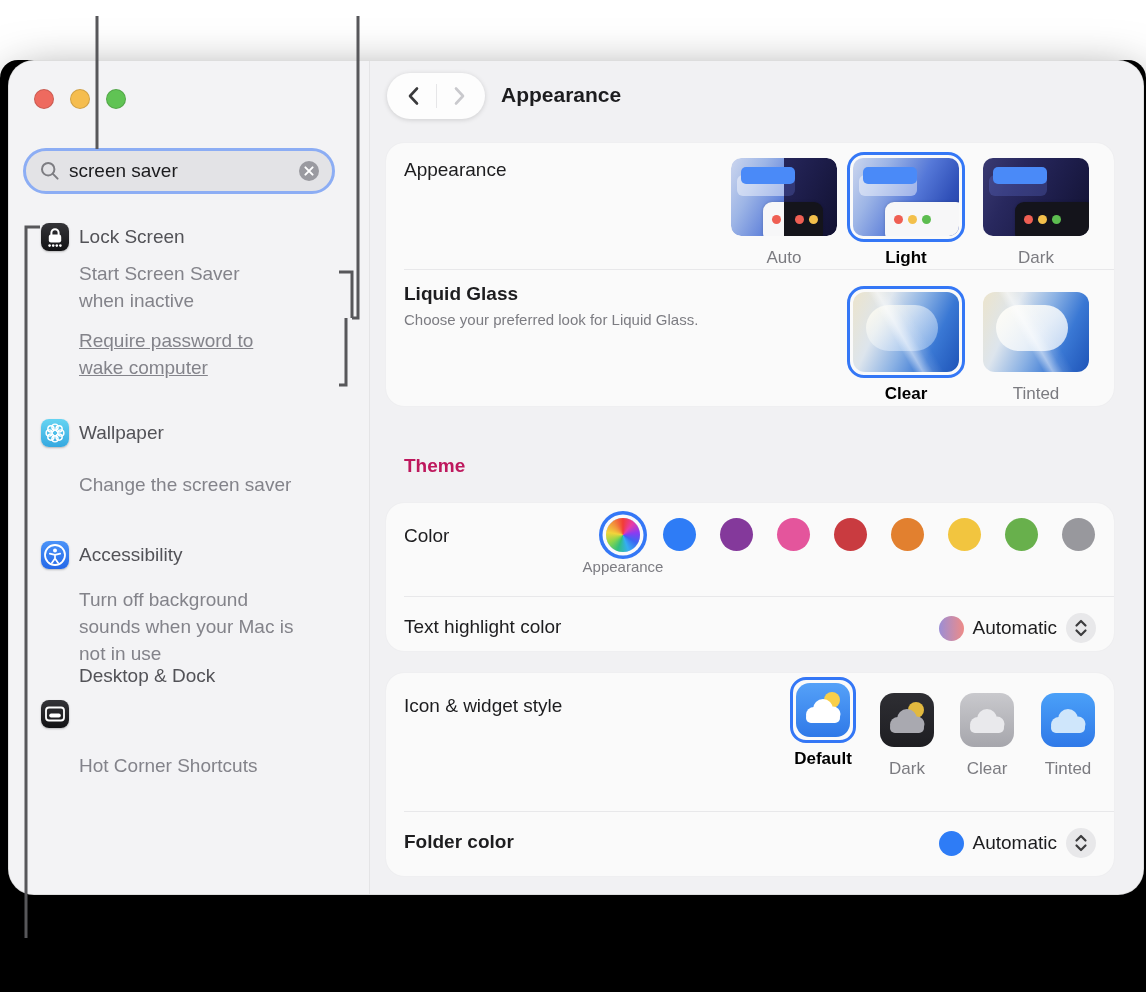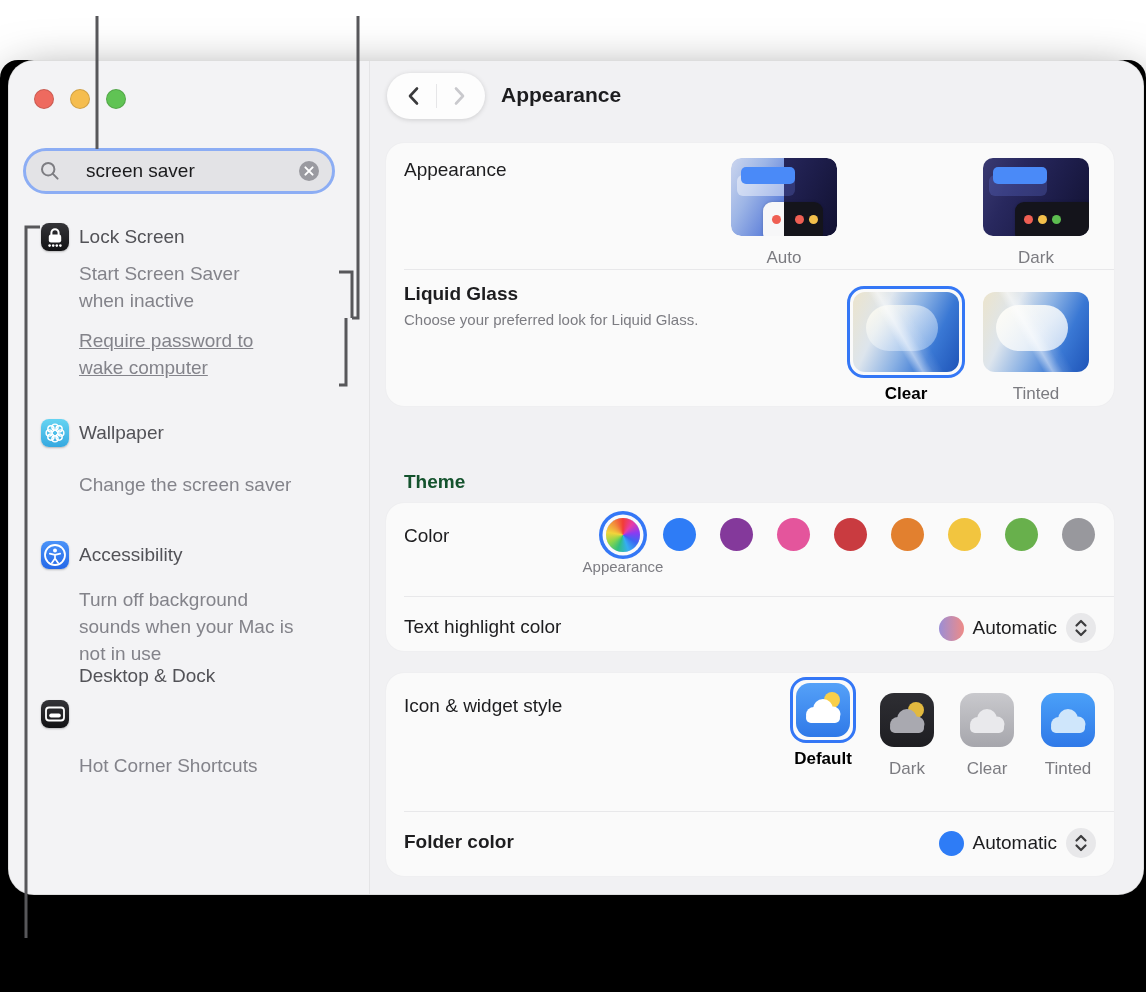--- a/index.html
+++ b/index.html
@@ -36,7 +36,7 @@
   .search{
     position:absolute;left:14px;top:87px;width:312px;height:46px;border-radius:24px;
     background:#e3e3e6;border:3.5px solid #8cadf4;box-sizing:border-box;
-    display:flex;align-items:center;gap:26px;padding:0 12px 0 14px;
+    display:flex;align-items:center;gap:9px;padding:0 12px 0 14px;
   }
   .search .txt{font-size:19px;color:#1b1b1d;flex:1;}
   .search svg{flex:none;}

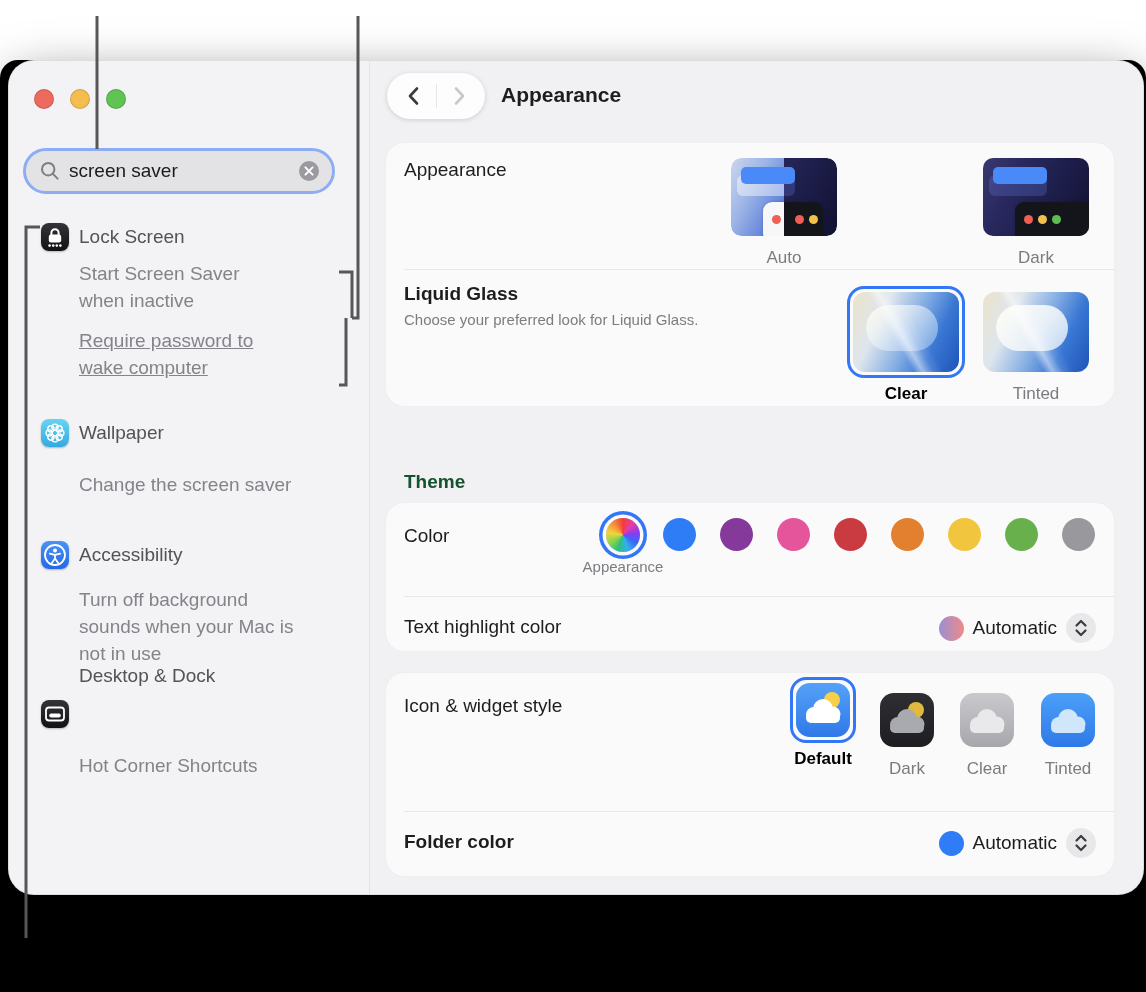--- a/index.html
+++ b/index.html
@@ -250,6 +250,20 @@
       <div class="opt-label">Auto</div>
     </div>
 
+    <div class="opt selected" style="left:461px;top:9px;">
+      <div class="frame">
+        <div class="scn">
+          <div class="sheet"></div>
+            <div class="pillbar"></div>
+          <div class="mini-card">
+            <div class="dot" style="left:9px;background:#ef5f53;"></div>
+            <div class="dot" style="left:23px;background:#f3c04b;"></div>
+            <div class="dot" style="left:37px;background:#5dbd50;"></div>
+          </div>
+        </div>
+      </div>
+      <div class="opt-label">Light</div>
+    </div>
 
     <div class="opt" style="left:591px;top:9px;">
       <div class="frame">

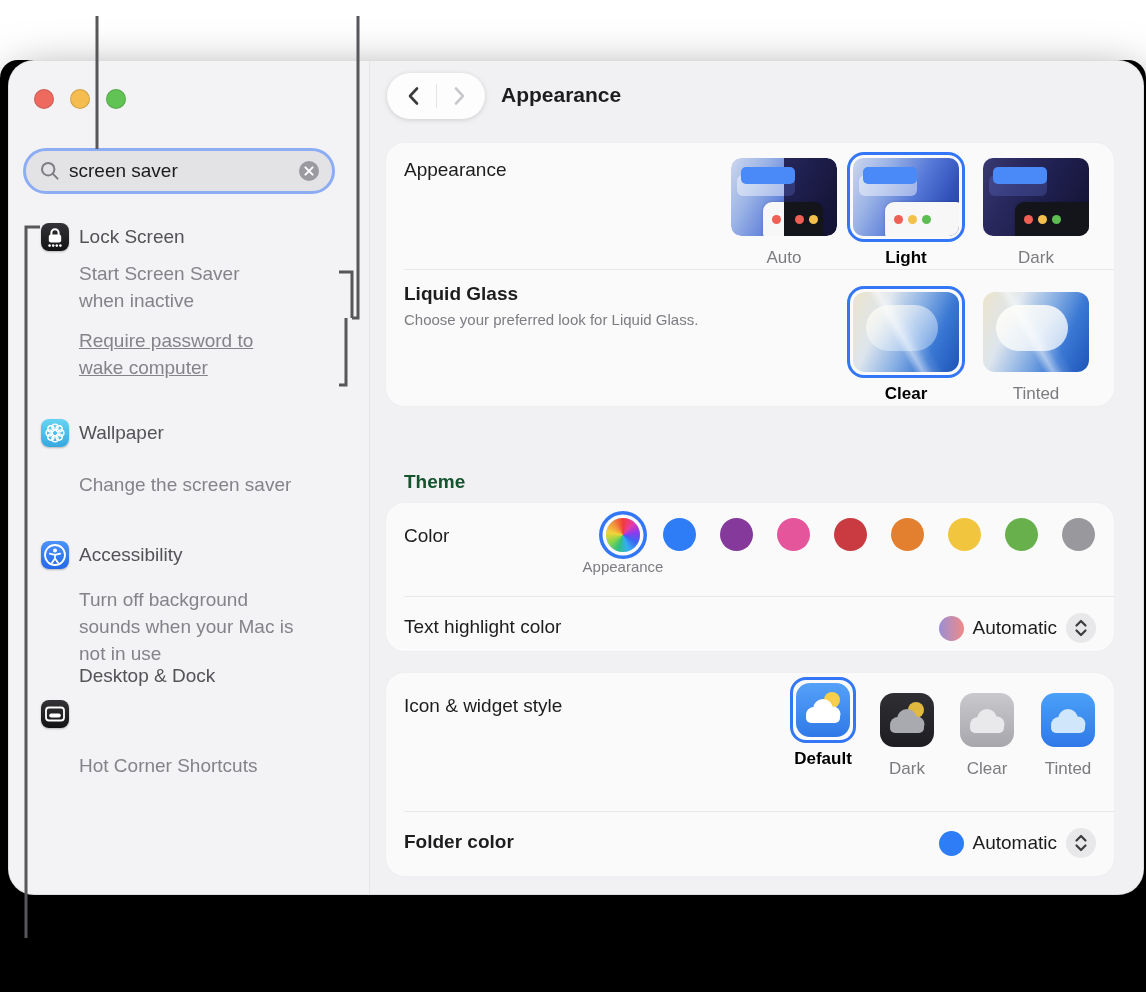--- a/index.html
+++ b/index.html
@@ -65,7 +65,7 @@
   .row-label{position:absolute;left:18px;font-size:19px;color:#1d1d1f;}
   .row-title{position:absolute;left:18px;font-size:19px;font-weight:bold;color:#1d1d1f;}
   .row-desc{position:absolute;left:18px;font-size:15px;color:#7c7c82;}
-  .section-heading{position:absolute;font-size:19px;font-weight:bold;color:#14532d;margin-top:16px;}
+  .section-heading{position:absolute;font-size:19px;font-weight:bold;color:#be185d;}
 
   
   .opt{position:absolute;}

